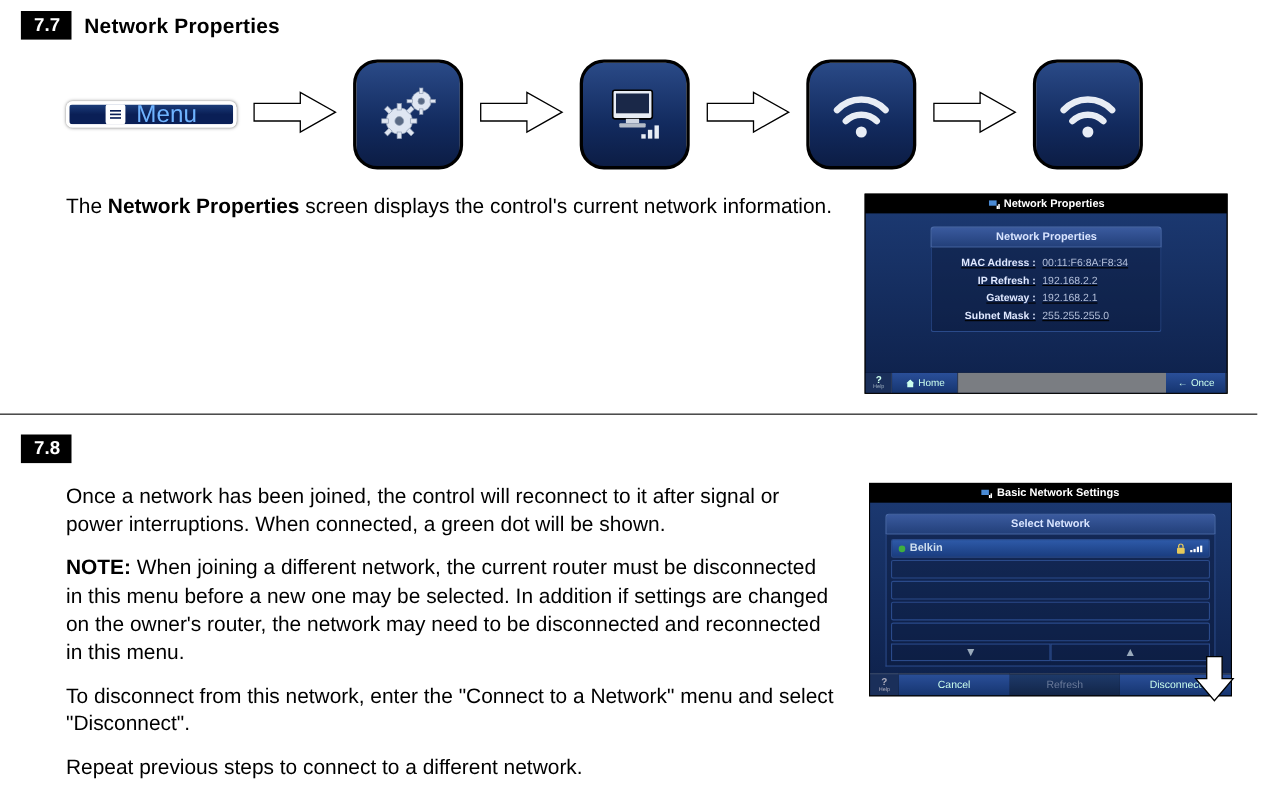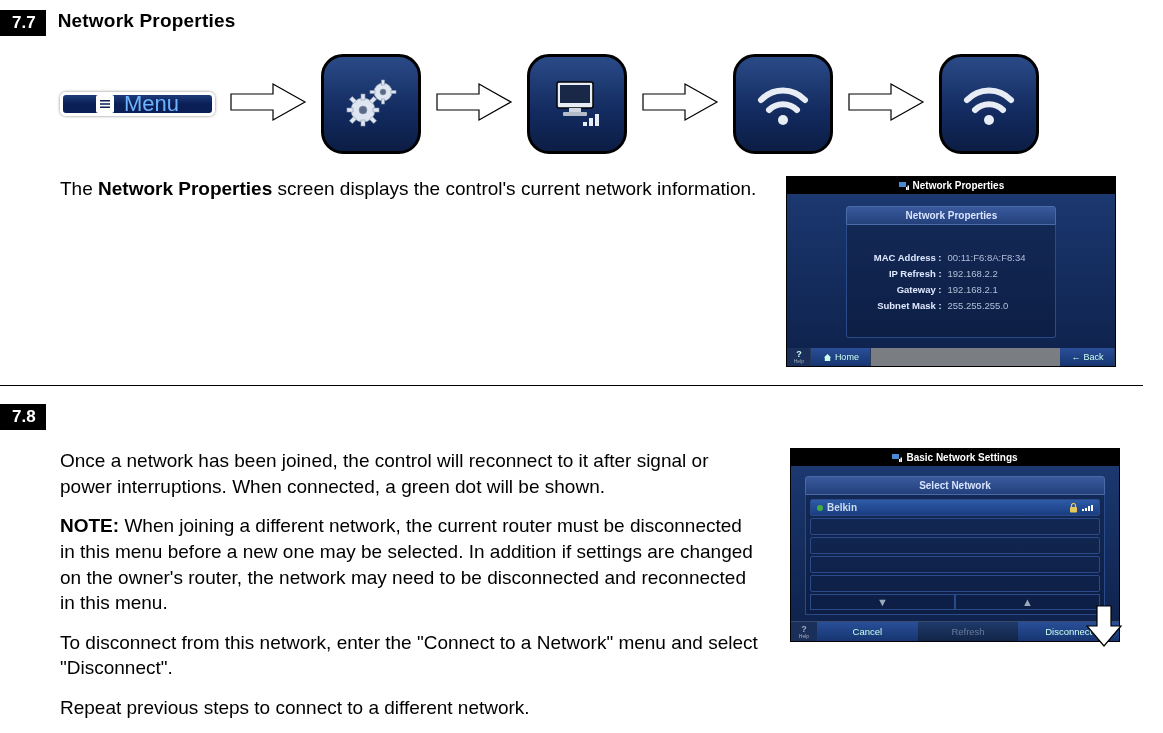--- a/index.html
+++ b/index.html
@@ -4,7 +4,7 @@
 <style>
   * { box-sizing: border-box; margin: 0; padding: 0; }
   body { font-family: Helvetica, Arial, sans-serif; background: #fff; color: #000; width: 1163px; padding: 10px 20px 10px 0; }
-  .section-header { display: flex; align-items: flex-start; margin-bottom: 18px; }
+  .section-header { display: flex; align-items: flex-end; margin-bottom: 18px; padding-left: 19px; }
   .section-num { background: #000; color: #fff; font-weight: bold; padding: 3px 10px 3px 12px; font-size: 17px; margin-right: 12px; }
   .section-title { font-weight: bold; font-size: 19px; letter-spacing: 0.2px; }
   .flow-row { display: flex; align-items: center; gap: 14px; padding-left: 60px; margin-bottom: 22px; }

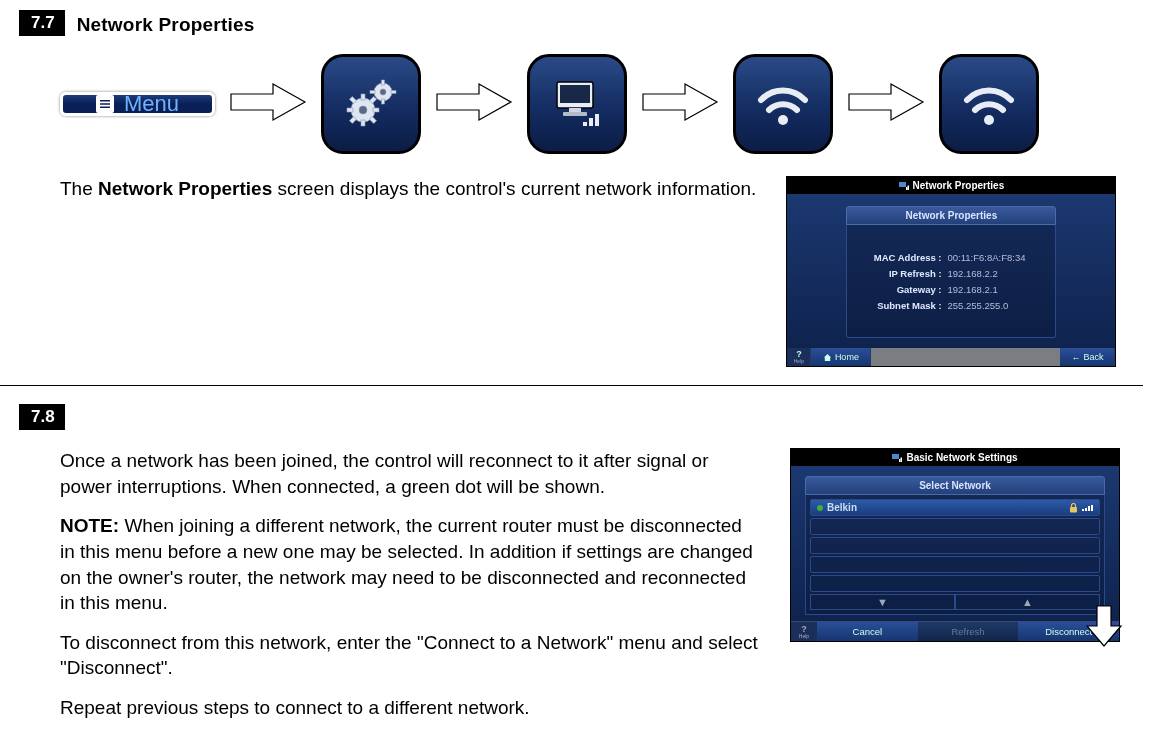--- a/index.html
+++ b/index.html
@@ -22,7 +22,7 @@
   .scr-title { color: #fff; font-size: 10px; text-align: center; padding: 3px 0; display:flex; align-items:center; justify-content:center; gap:4px; font-weight:bold;}
   .scr-body { background: linear-gradient(180deg,#1b3870 0%,#0f234e 100%); min-height: 145px; padding: 12px 18px 10px; }
   .panel-hdr { background: linear-gradient(180deg,#3a5a9e 0%,#23407a 100%); color: #d8e4ff; font-size: 10px; text-align:center; padding: 3px 0; border-radius: 3px 3px 0 0; border:1px solid #4a6aa8; font-weight:bold;}
-  .panel-body { border:1px solid #2a4a8a; border-top:none; border-radius:0 0 3px 3px; padding: 24px 8px; background: rgba(10,20,50,0.35); }
+  .panel-body { border:1px solid #2a4a8a; border-top:none; border-radius:0 0 3px 3px; padding: 6px 8px; background: rgba(10,20,50,0.35); text-decoration: underline; }
   .prop-row { display:flex; font-size: 9.5px; color:#cfd9f2; padding: 2.5px 0; }
   .prop-label { width: 48%; text-align:right; padding-right: 6px; font-weight:bold; color:#dfe8ff; }
   .prop-val { color: #b3bfd9; }

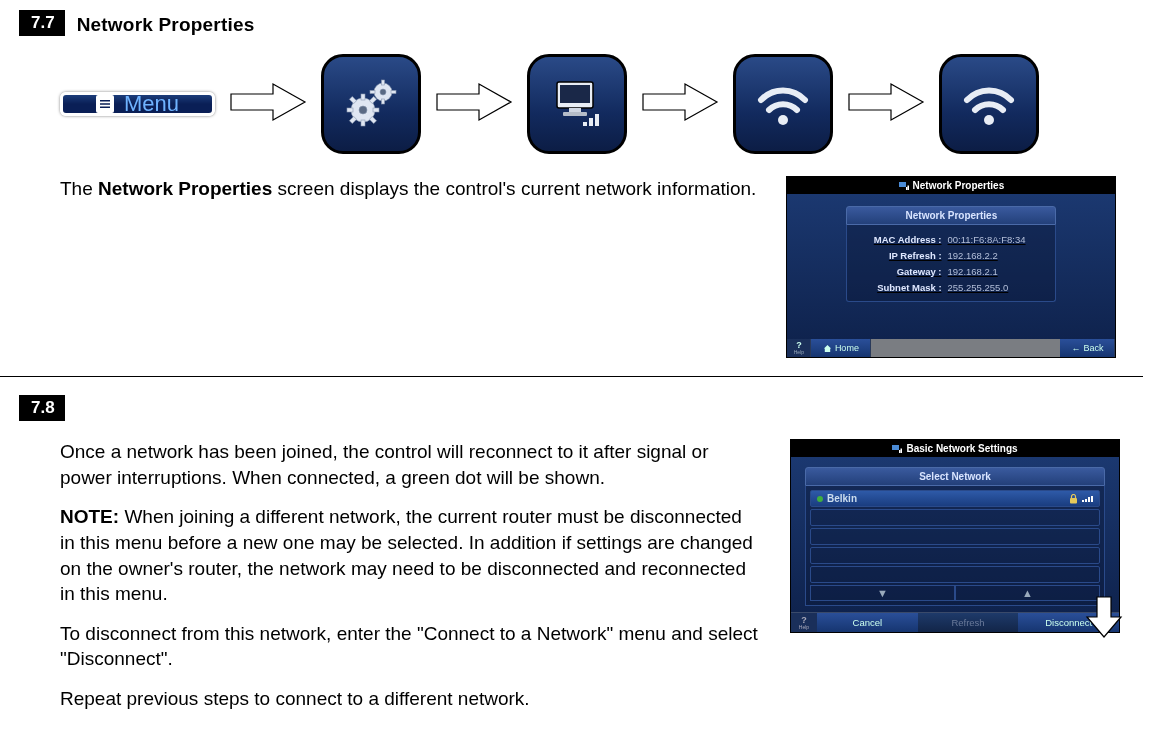--- a/index.html
+++ b/index.html
@@ -208,7 +208,7 @@
       <div class="foot-spacer"></div>
       <div class="foot-btn foot-back">
           <span style="margin-right:3px">←</span>
-          <span>Back</span>
+          <span>Once</span>
         </div>
     </div>
   </div>

